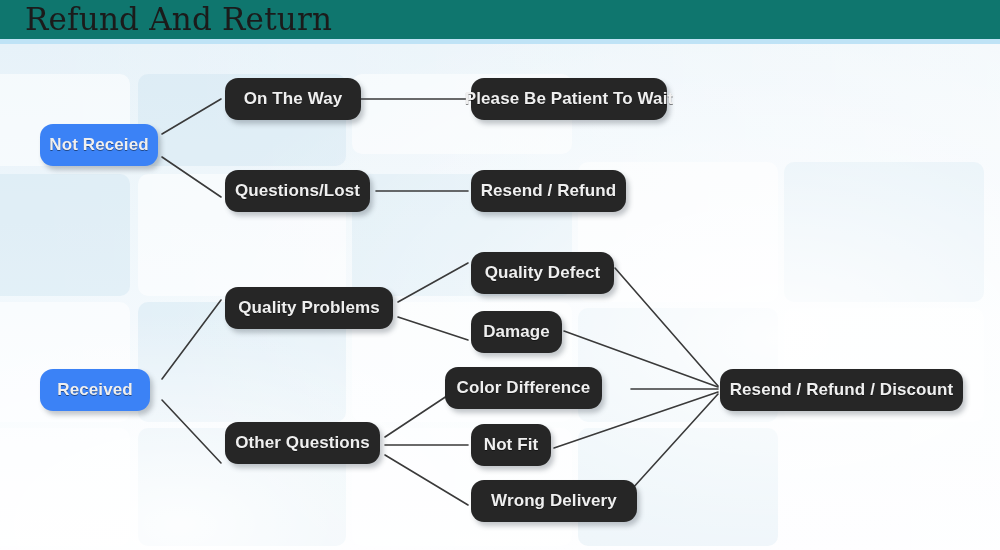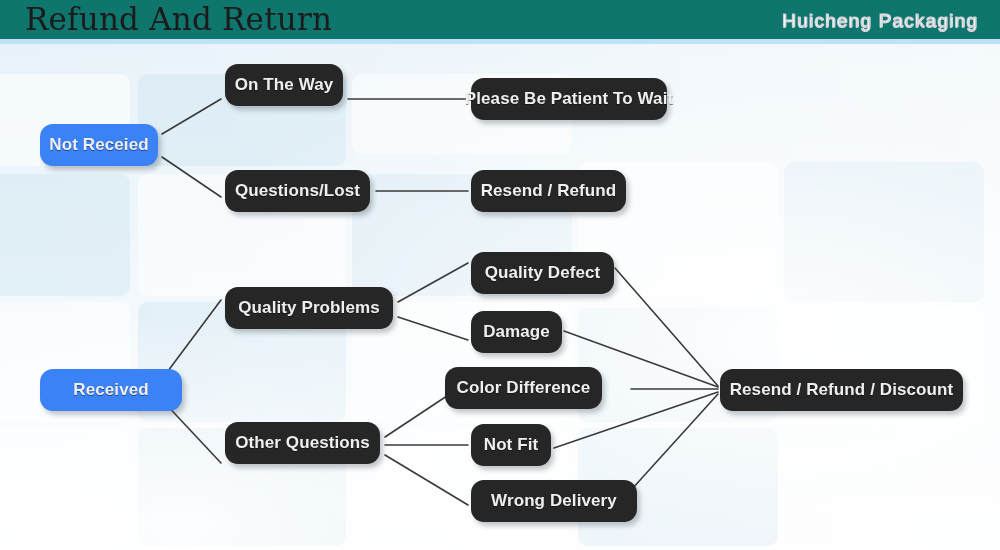--- a/index.html
+++ b/index.html
@@ -183,7 +183,6 @@
 
   <div id="header">
     <div id="page-title">Refund And Return</div>
-    <div id="brand-name">Huicheng Packaging</div>
     <div id="header-rule"></div>
   </div>
 

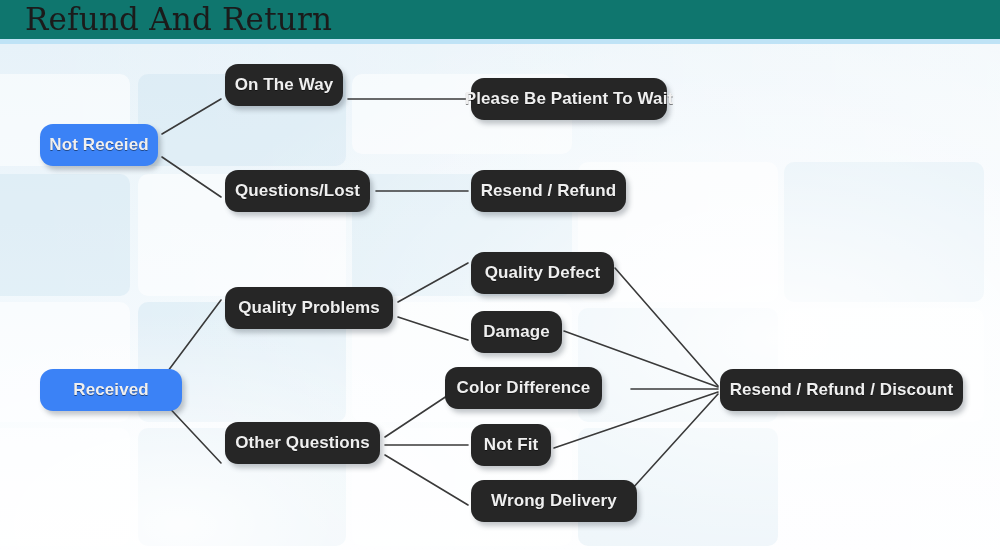--- a/index.html
+++ b/index.html
@@ -167,7 +167,7 @@
   <div id="nodes-layer">
       <div class="node root" style="left: 40px; top: 124px; width: 118px;">Not Receied</div>
       <div class="node root" style="left: 40px; top: 369px; width: 142px; text-align: right;">Received</div>
-      <div class="node" style="left: 225px; top: 64px; width: 118px;">On The Way</div>
+      <div class="node" style="left: 225px; top: 78px; width: 136px;">On The Way</div>
       <div class="node" style="left: 225px; top: 170px; width: 145px;">Questions/Lost</div>
       <div class="node" style="left: 225px; top: 287px; width: 168px;">Quality Problems</div>
       <div class="node" style="left: 225px; top: 422px; width: 155px;">Other Questions</div>

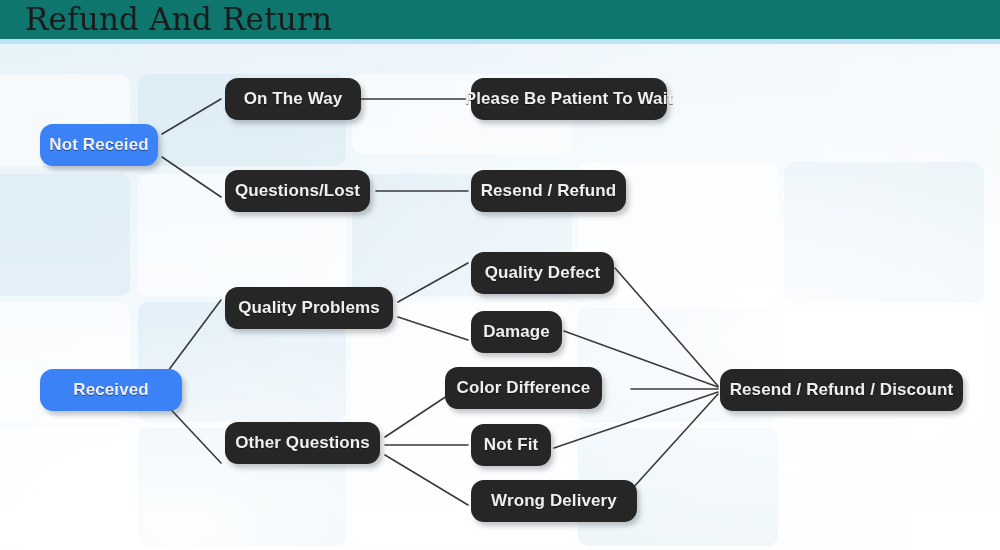--- a/index.html
+++ b/index.html
@@ -166,7 +166,7 @@
 
   <div id="nodes-layer">
       <div class="node root" style="left: 40px; top: 124px; width: 118px;">Not Receied</div>
-      <div class="node root" style="left: 40px; top: 369px; width: 142px; text-align: right;">Received</div>
+      <div class="node root" style="left: 40px; top: 369px; width: 110px; text-align: right;">Received</div>
       <div class="node" style="left: 225px; top: 78px; width: 136px;">On The Way</div>
       <div class="node" style="left: 225px; top: 170px; width: 145px;">Questions/Lost</div>
       <div class="node" style="left: 225px; top: 287px; width: 168px;">Quality Problems</div>

